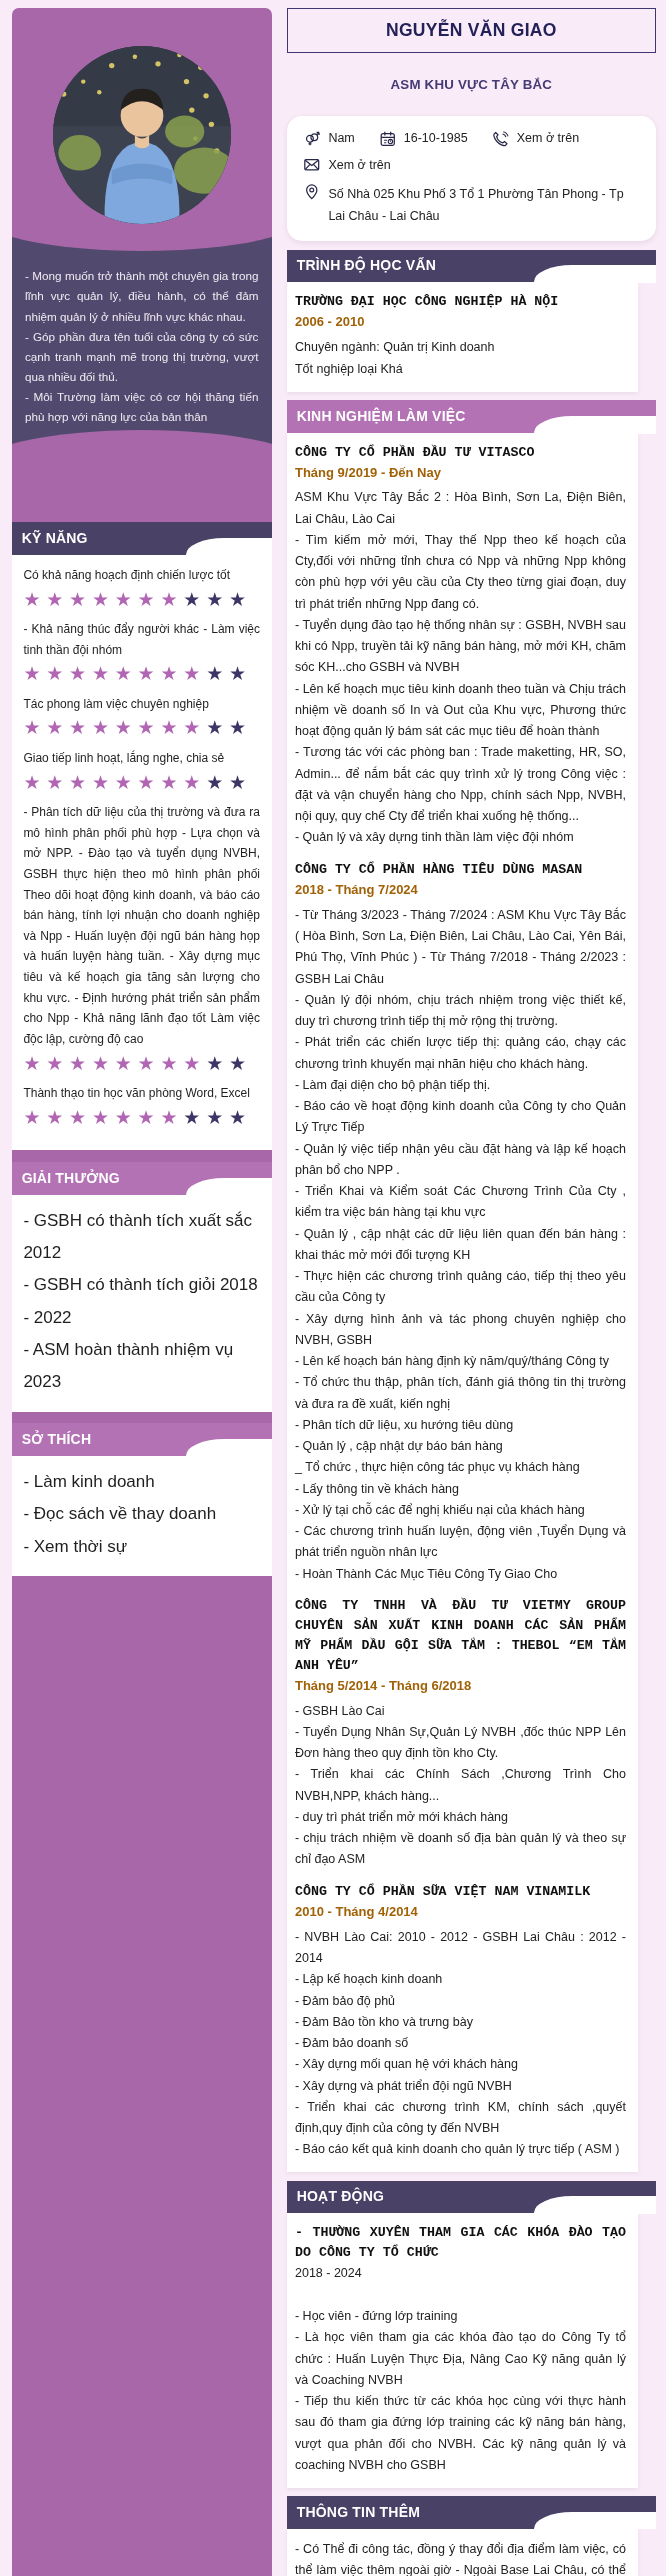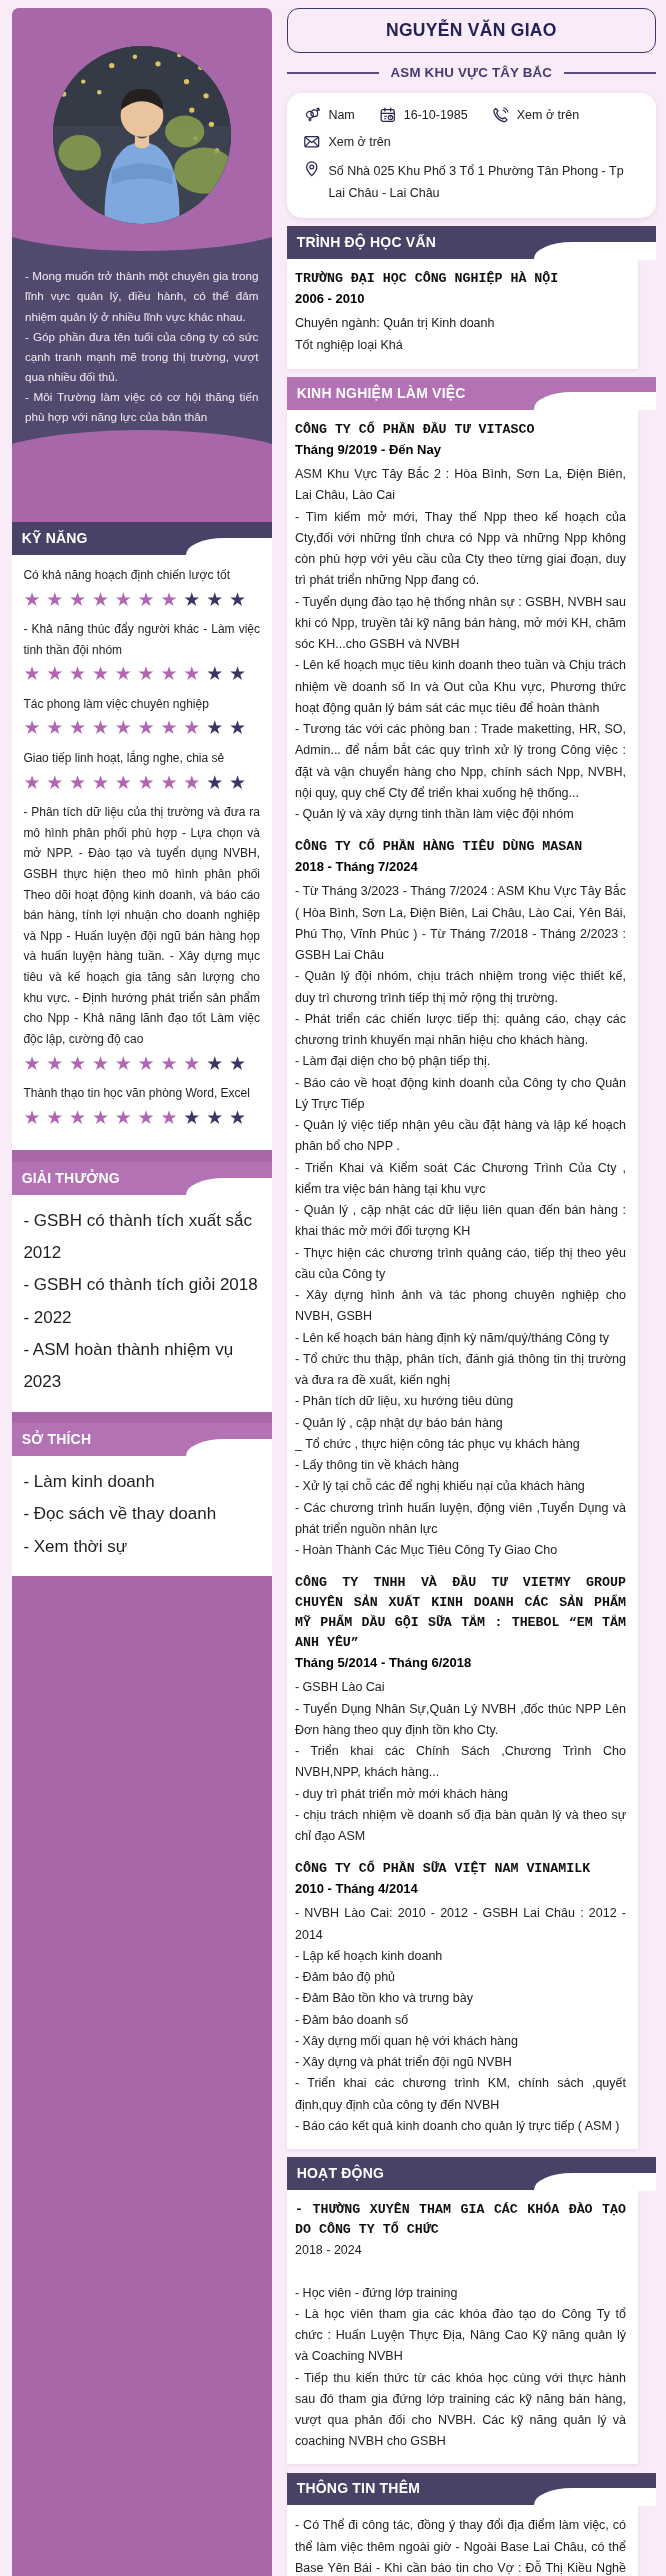--- a/index.html
+++ b/index.html
@@ -80,7 +80,7 @@
   .main { flex:1; min-width:0; padding-bottom:11.7px; }
 
   .name-box {
-    border:1.7px solid #3f3870; border-radius:12px; background:transparent;
+    border:1.7px solid #3f3870; border-radius:0; background:transparent;
     text-align:center; padding:10.8px 8.3px;
     font-size:17.5px; font-weight:bold; color:#232258; letter-spacing:0.3px;
   }

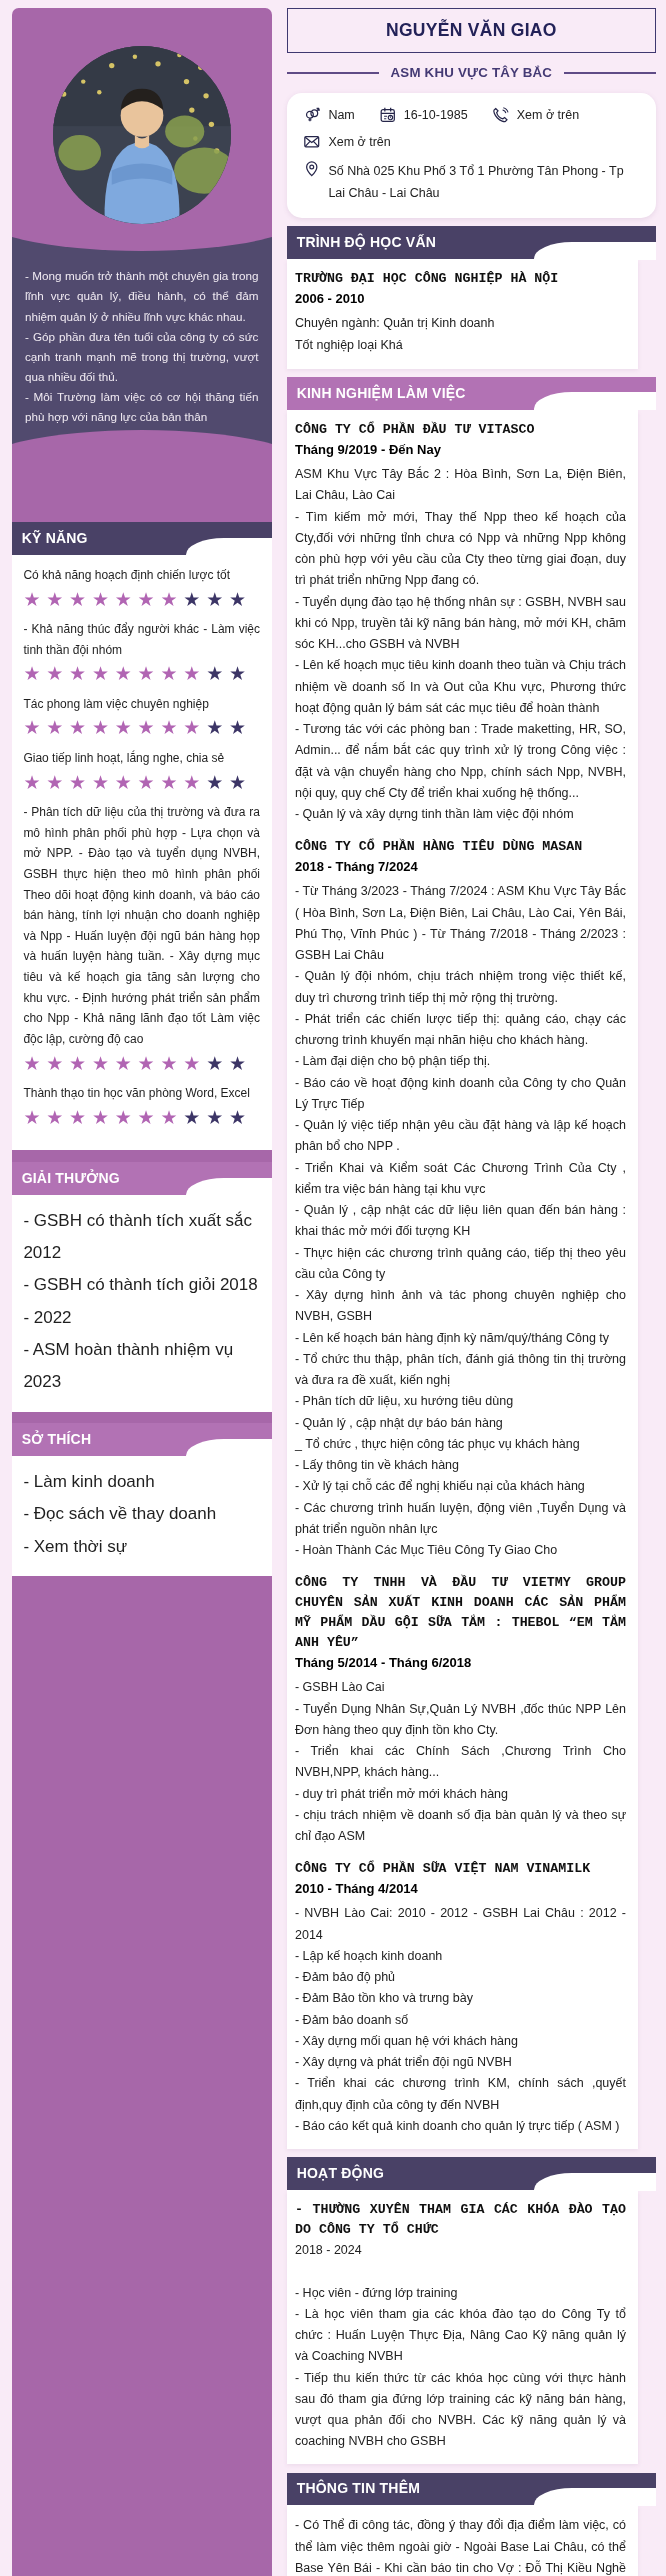--- a/index.html
+++ b/index.html
@@ -85,7 +85,7 @@
     font-size:17.5px; font-weight:bold; color:#232258; letter-spacing:0.3px;
   }
   .job-title-row {
-    display:flex; align-items:center; gap:11.7px; margin-top:12.5px;
+    display:flex; align-items:center; gap:11.7px; margin-top:12.5px;flex-direction:column;
   }
   .job-title-row .line { flex:1; height:1.7px; background:#5f4b86; }
   .job-title {

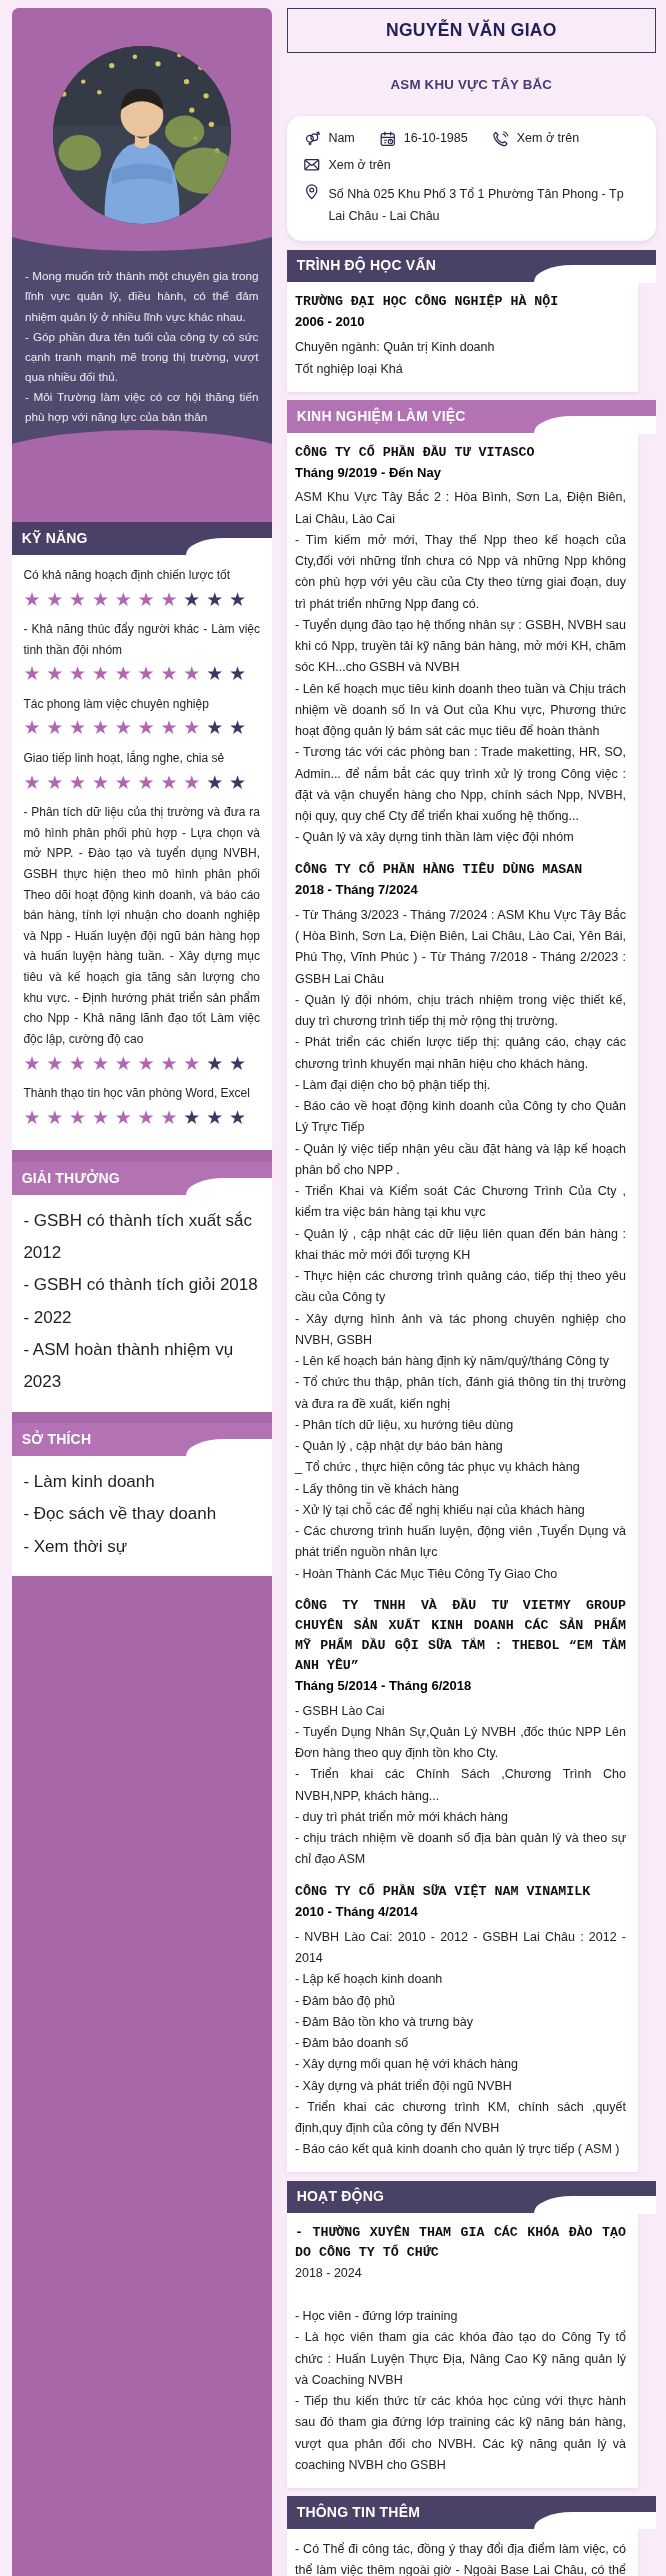--- a/index.html
+++ b/index.html
@@ -119,7 +119,7 @@
     text-align:justify;
     font-family:Liberation Mono, monospace;
   }
-  .period { font-size:13px; font-weight:bold; color:#000000; line-height:1.5; margin-bottom:5px; }
+  .period { font-size:13px; font-weight:bold; color:#a16207; line-height:1.5; margin-bottom:5px; }
   .edu-line { font-size:12.5px; line-height:1.75; color:#222; }
 
   .job { margin-top:11.7px; }

